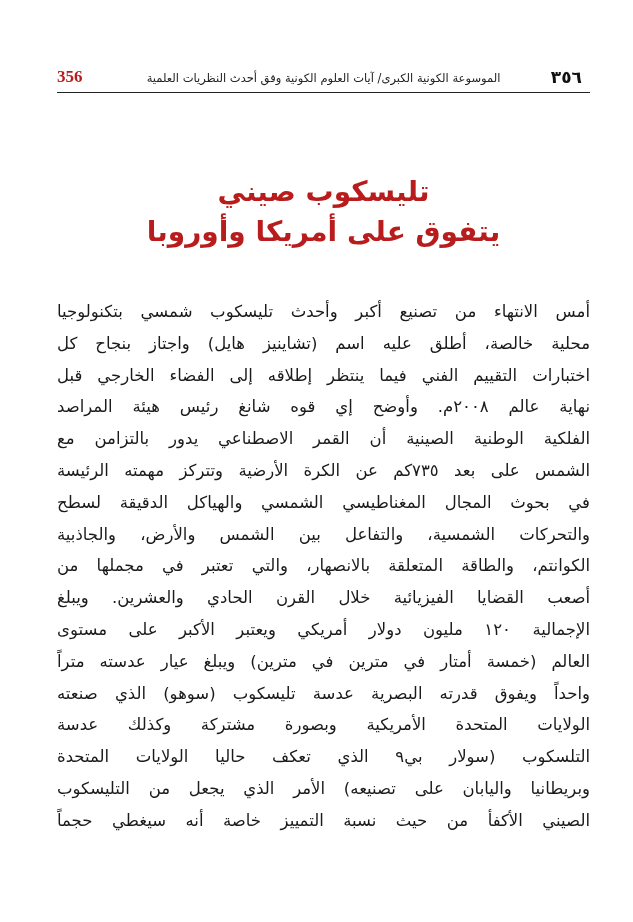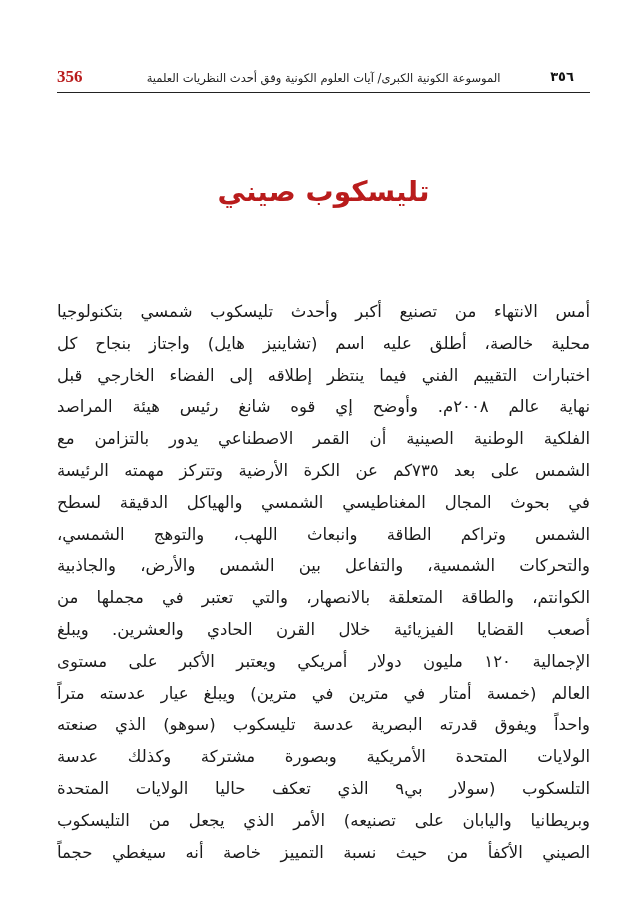--- a/index.html
+++ b/index.html
@@ -35,11 +35,11 @@
     }
     .page-num-arabic {
       position: absolute;
-      right: 16px;
+      right: 8px;
       top: 0;
       font-family: "DejaVu Sans", sans-serif;
       font-weight: bold;
-      font-size: 13px;
+      font-size: 17px;
       line-height: 22px;
       color: #111;
       direction: rtl;

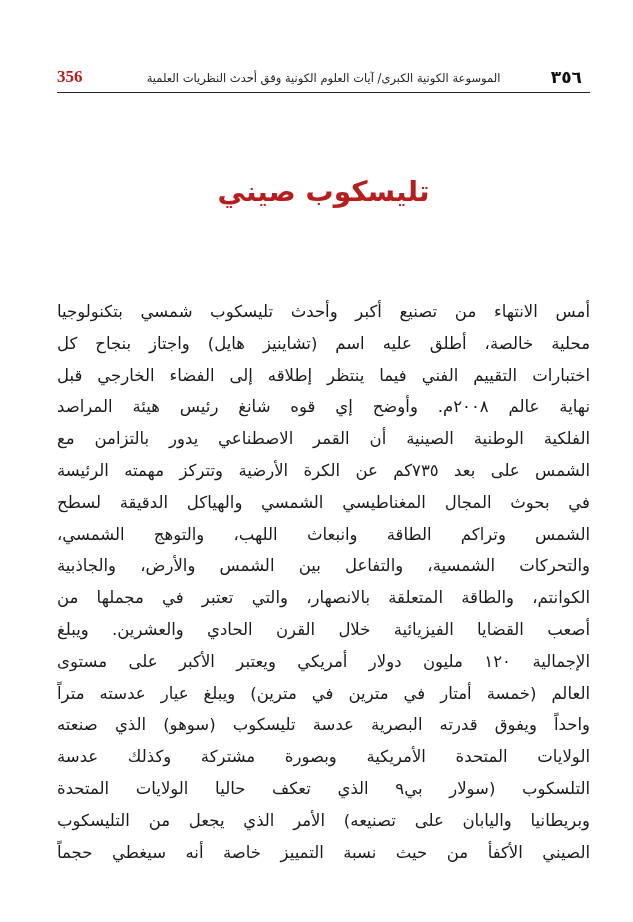--- a/index.html
+++ b/index.html
@@ -111,6 +111,7 @@
 
 <h1 class="article-title" style="margin:0;">
   <span class="line">تليسكوب صيني</span>
+  <span class="line">يتفوق على أمريكا وأوروبا</span>
 </h1>
 
 <div class="body-text" id="body-text">

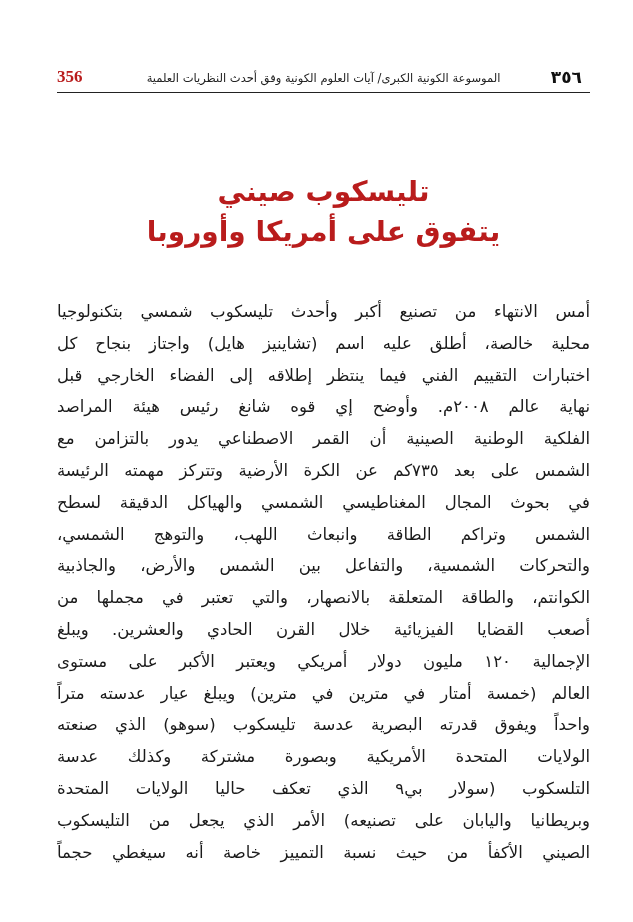--- a/index.html
+++ b/index.html
@@ -122,7 +122,6 @@
     <span class="line"><span class="bold">الفلكية الوطنية الصينية</span><span> أن القمر الاصطناعي يدور بالتزامن مع</span></span>
     <span class="line"><span>الشمس على بعد ٧٣٥كم عن الكرة الأرضية وتتركز مهمته الرئيسة</span></span>
     <span class="line"><span>في بحوث المجال المغناطيسي الشمسي والهياكل الدقيقة لسطح</span></span>
-    <span class="line"><span>الشمس وتراكم الطاقة وانبعاث اللهب، والتوهج الشمسي،</span></span>
     <span class="line"><span>والتحركات الشمسية، والتفاعل بين الشمس والأرض، والجاذبية</span></span>
     <span class="line"><span>الكوانتم، والطاقة المتعلقة بالانصهار، والتي تعتبر في مجملها من</span></span>
     <span class="line"><span>أصعب القضايا الفيزيائية خلال القرن الحادي والعشرين. ويبلغ</span></span>

